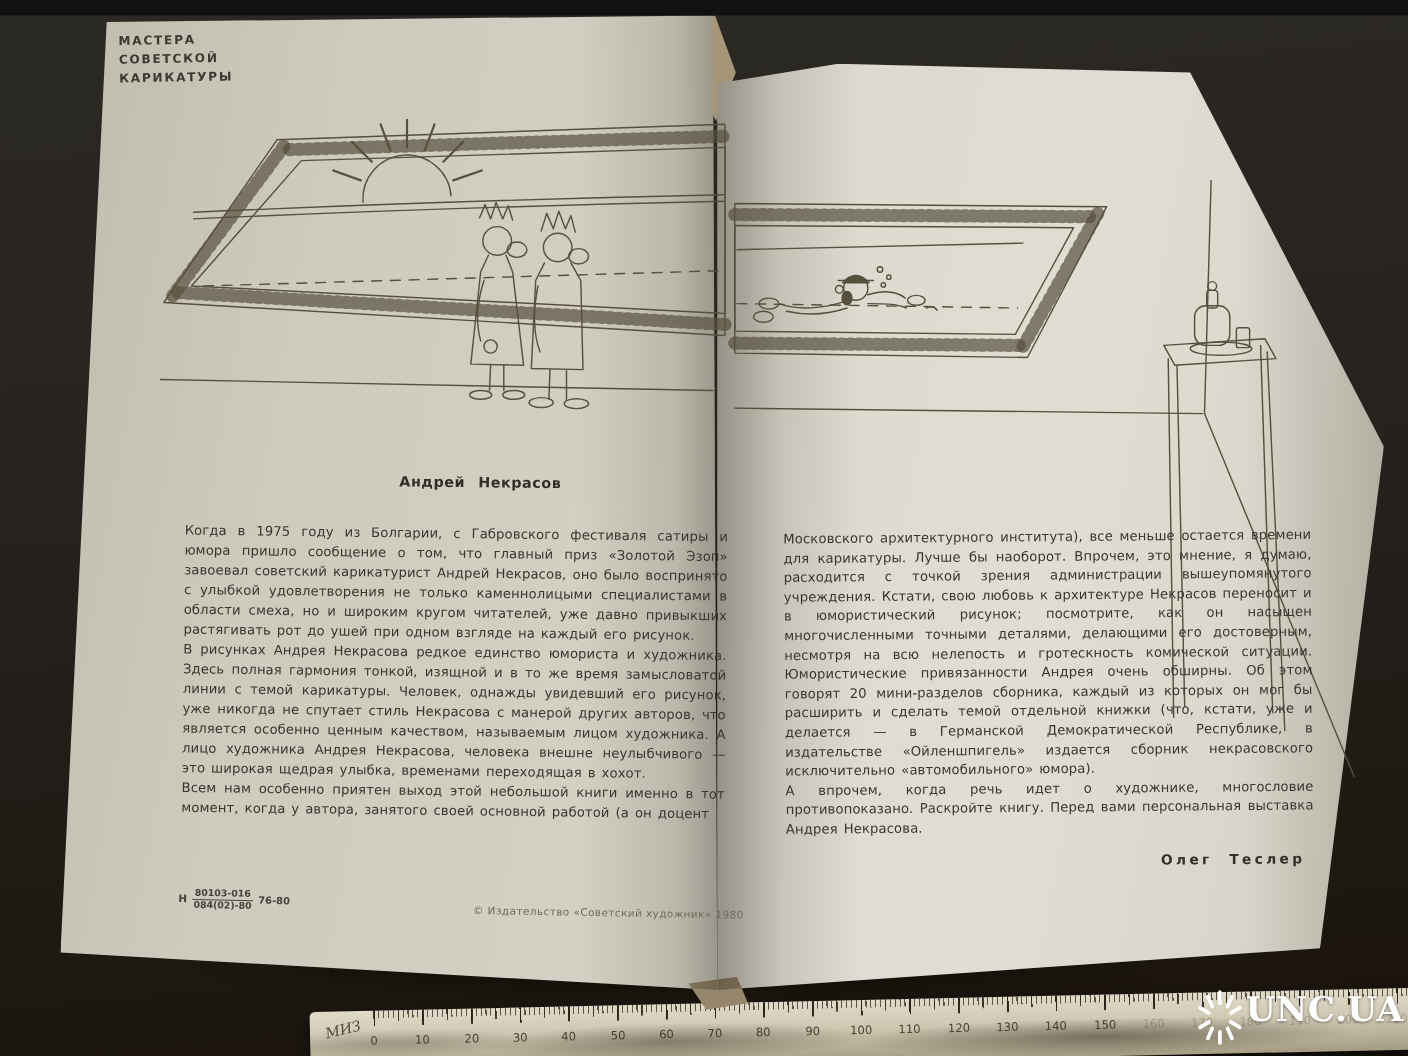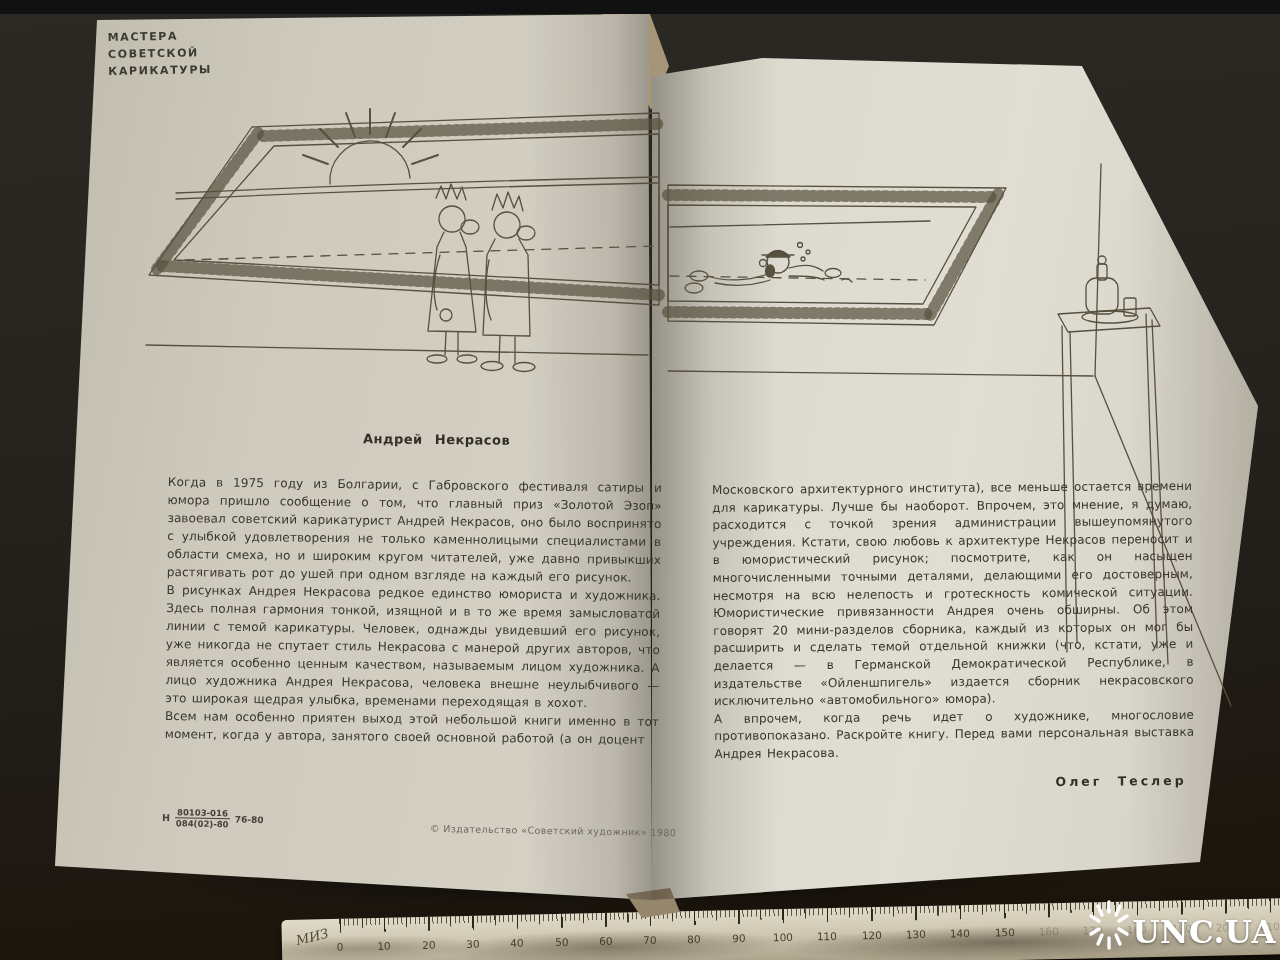--- a/index.html
+++ b/index.html
@@ -80,7 +80,7 @@
   .cartoon{position:absolute;inset:0;pointer-events:none;}
 
   
-  .watermark{position:absolute;right:4px;top:886px;display:flex;align-items:flex-end;gap:1px;color:#fff;z-index:40;}
+  .watermark{position:absolute;right:4px;top:886px;display:flex;align-items:flex-start;gap:1px;color:#fff;z-index:40;}
   .wm-text{font-family:"DejaVu Serif",serif;font-weight:bold;font-size:31px;letter-spacing:.5px;
     text-shadow:0 1px 3px rgba(0,0,0,.45);}
 </style>

